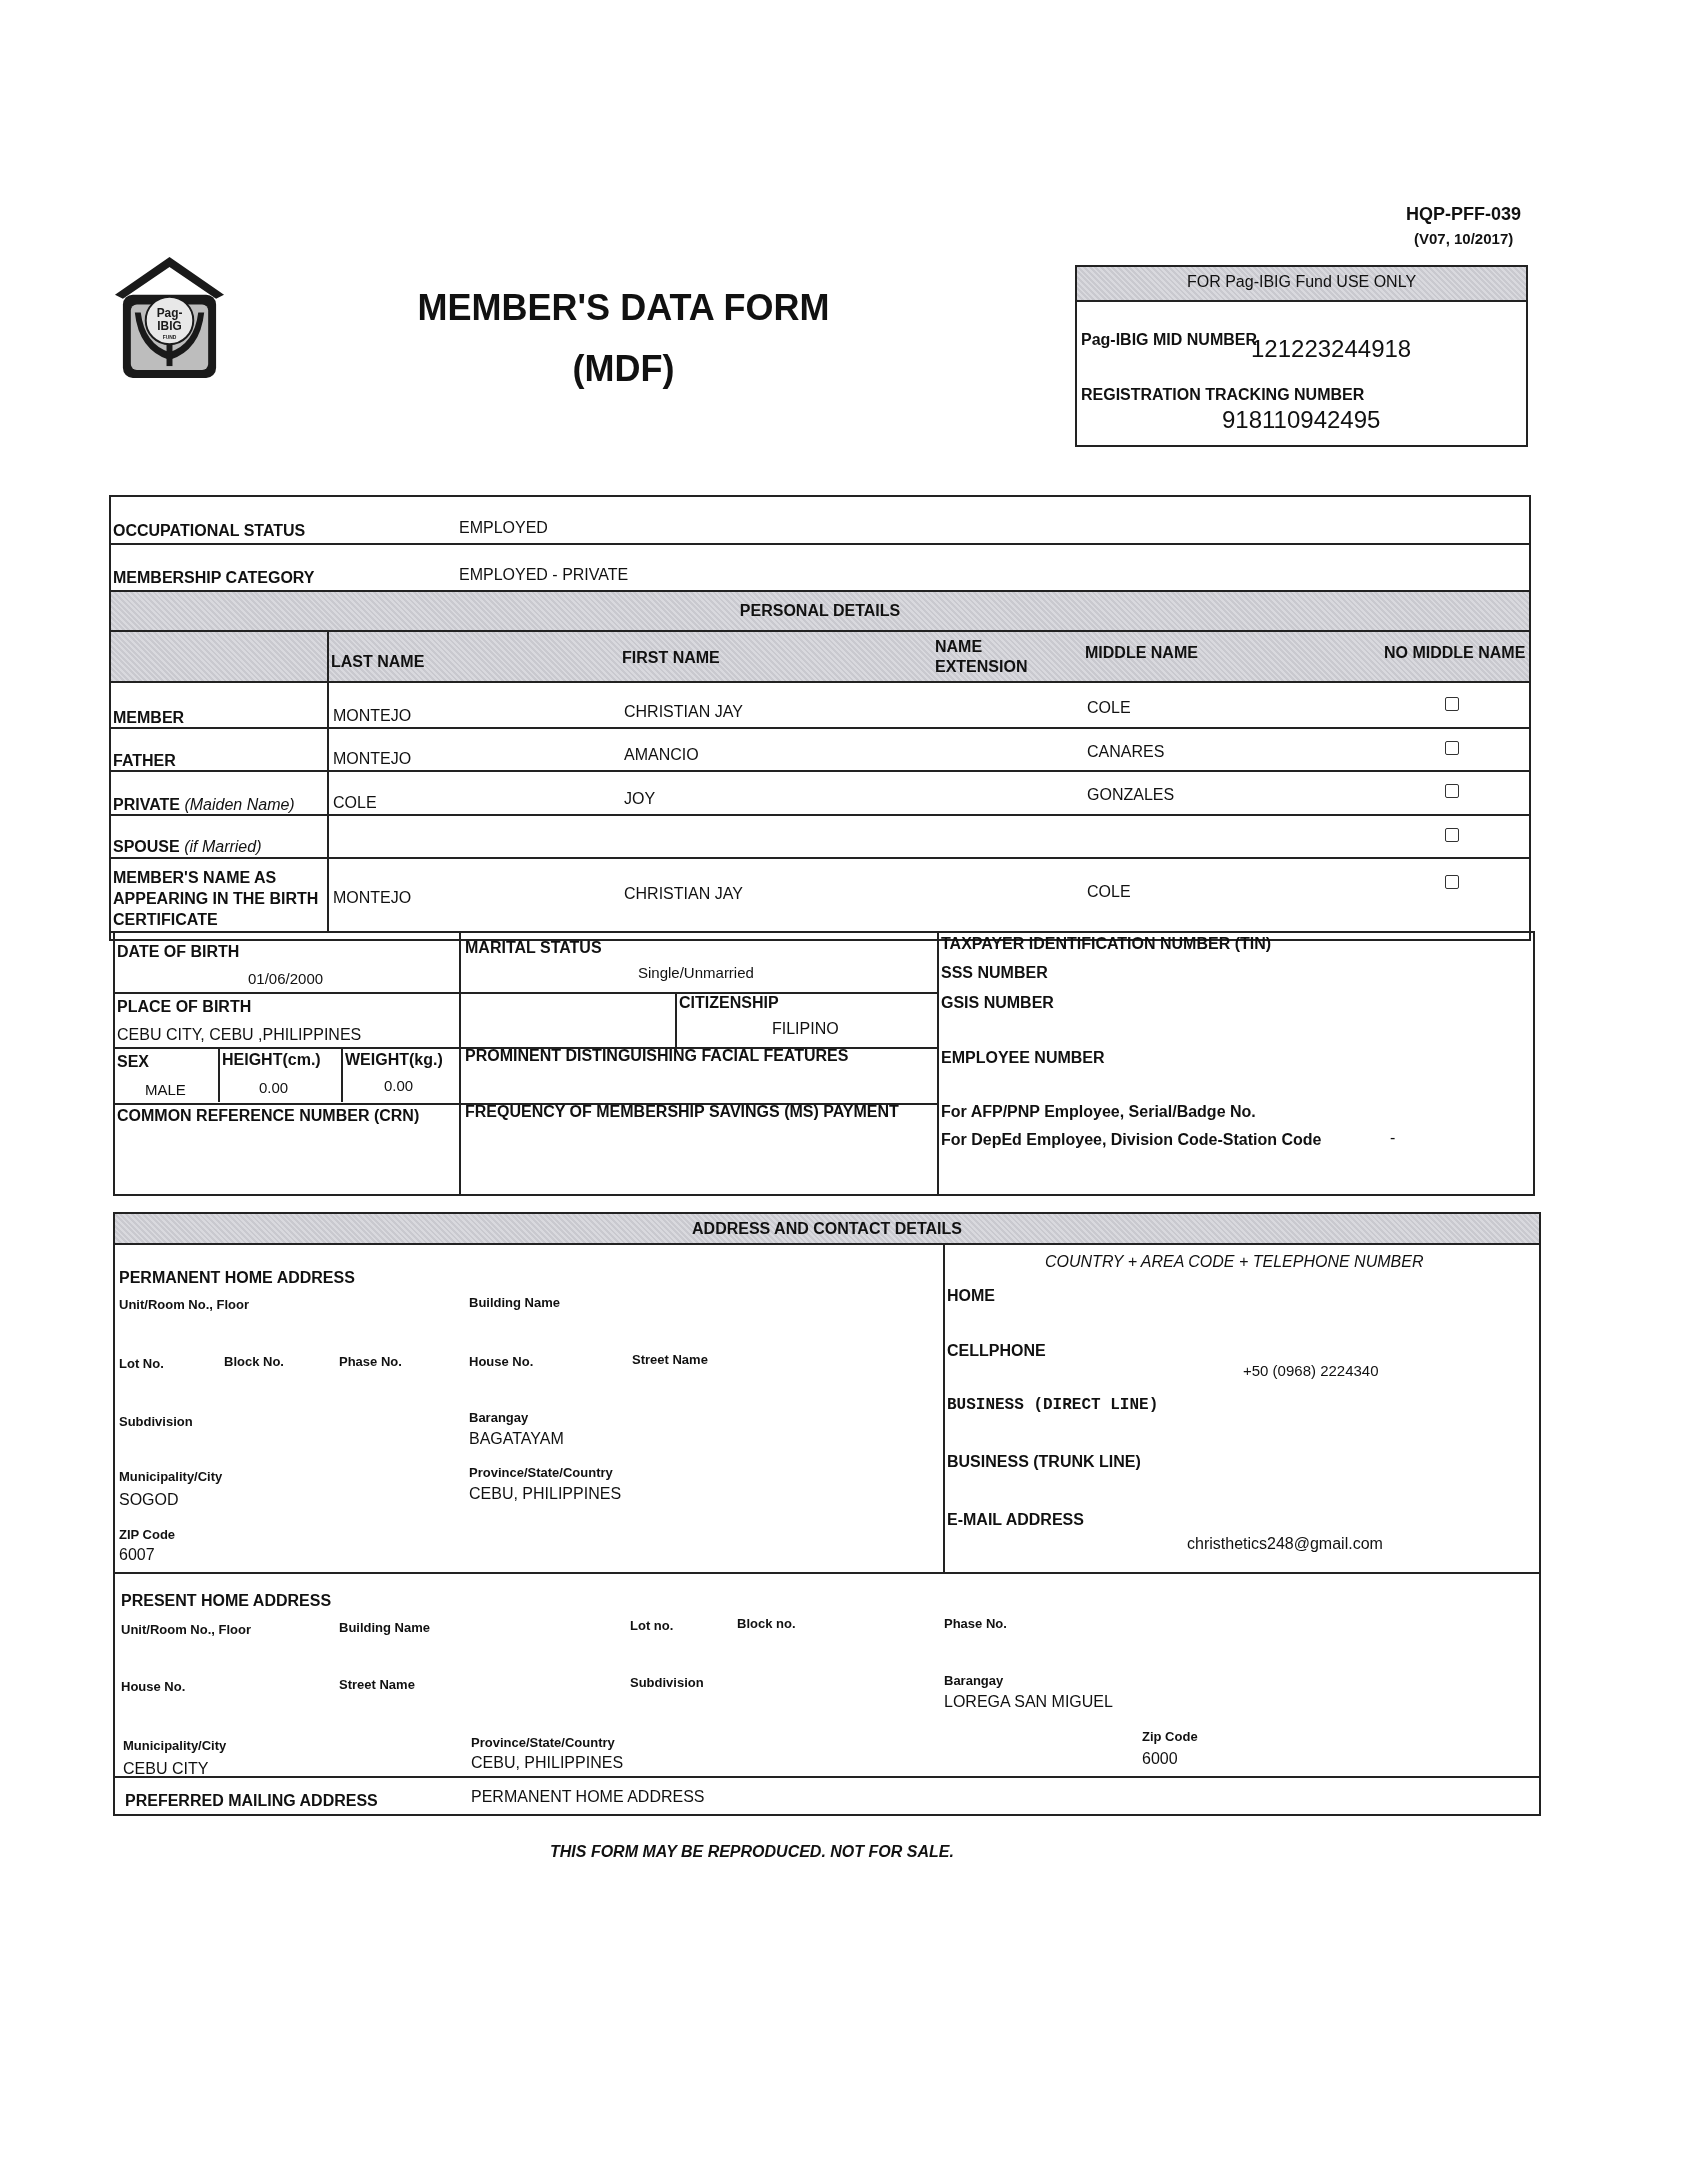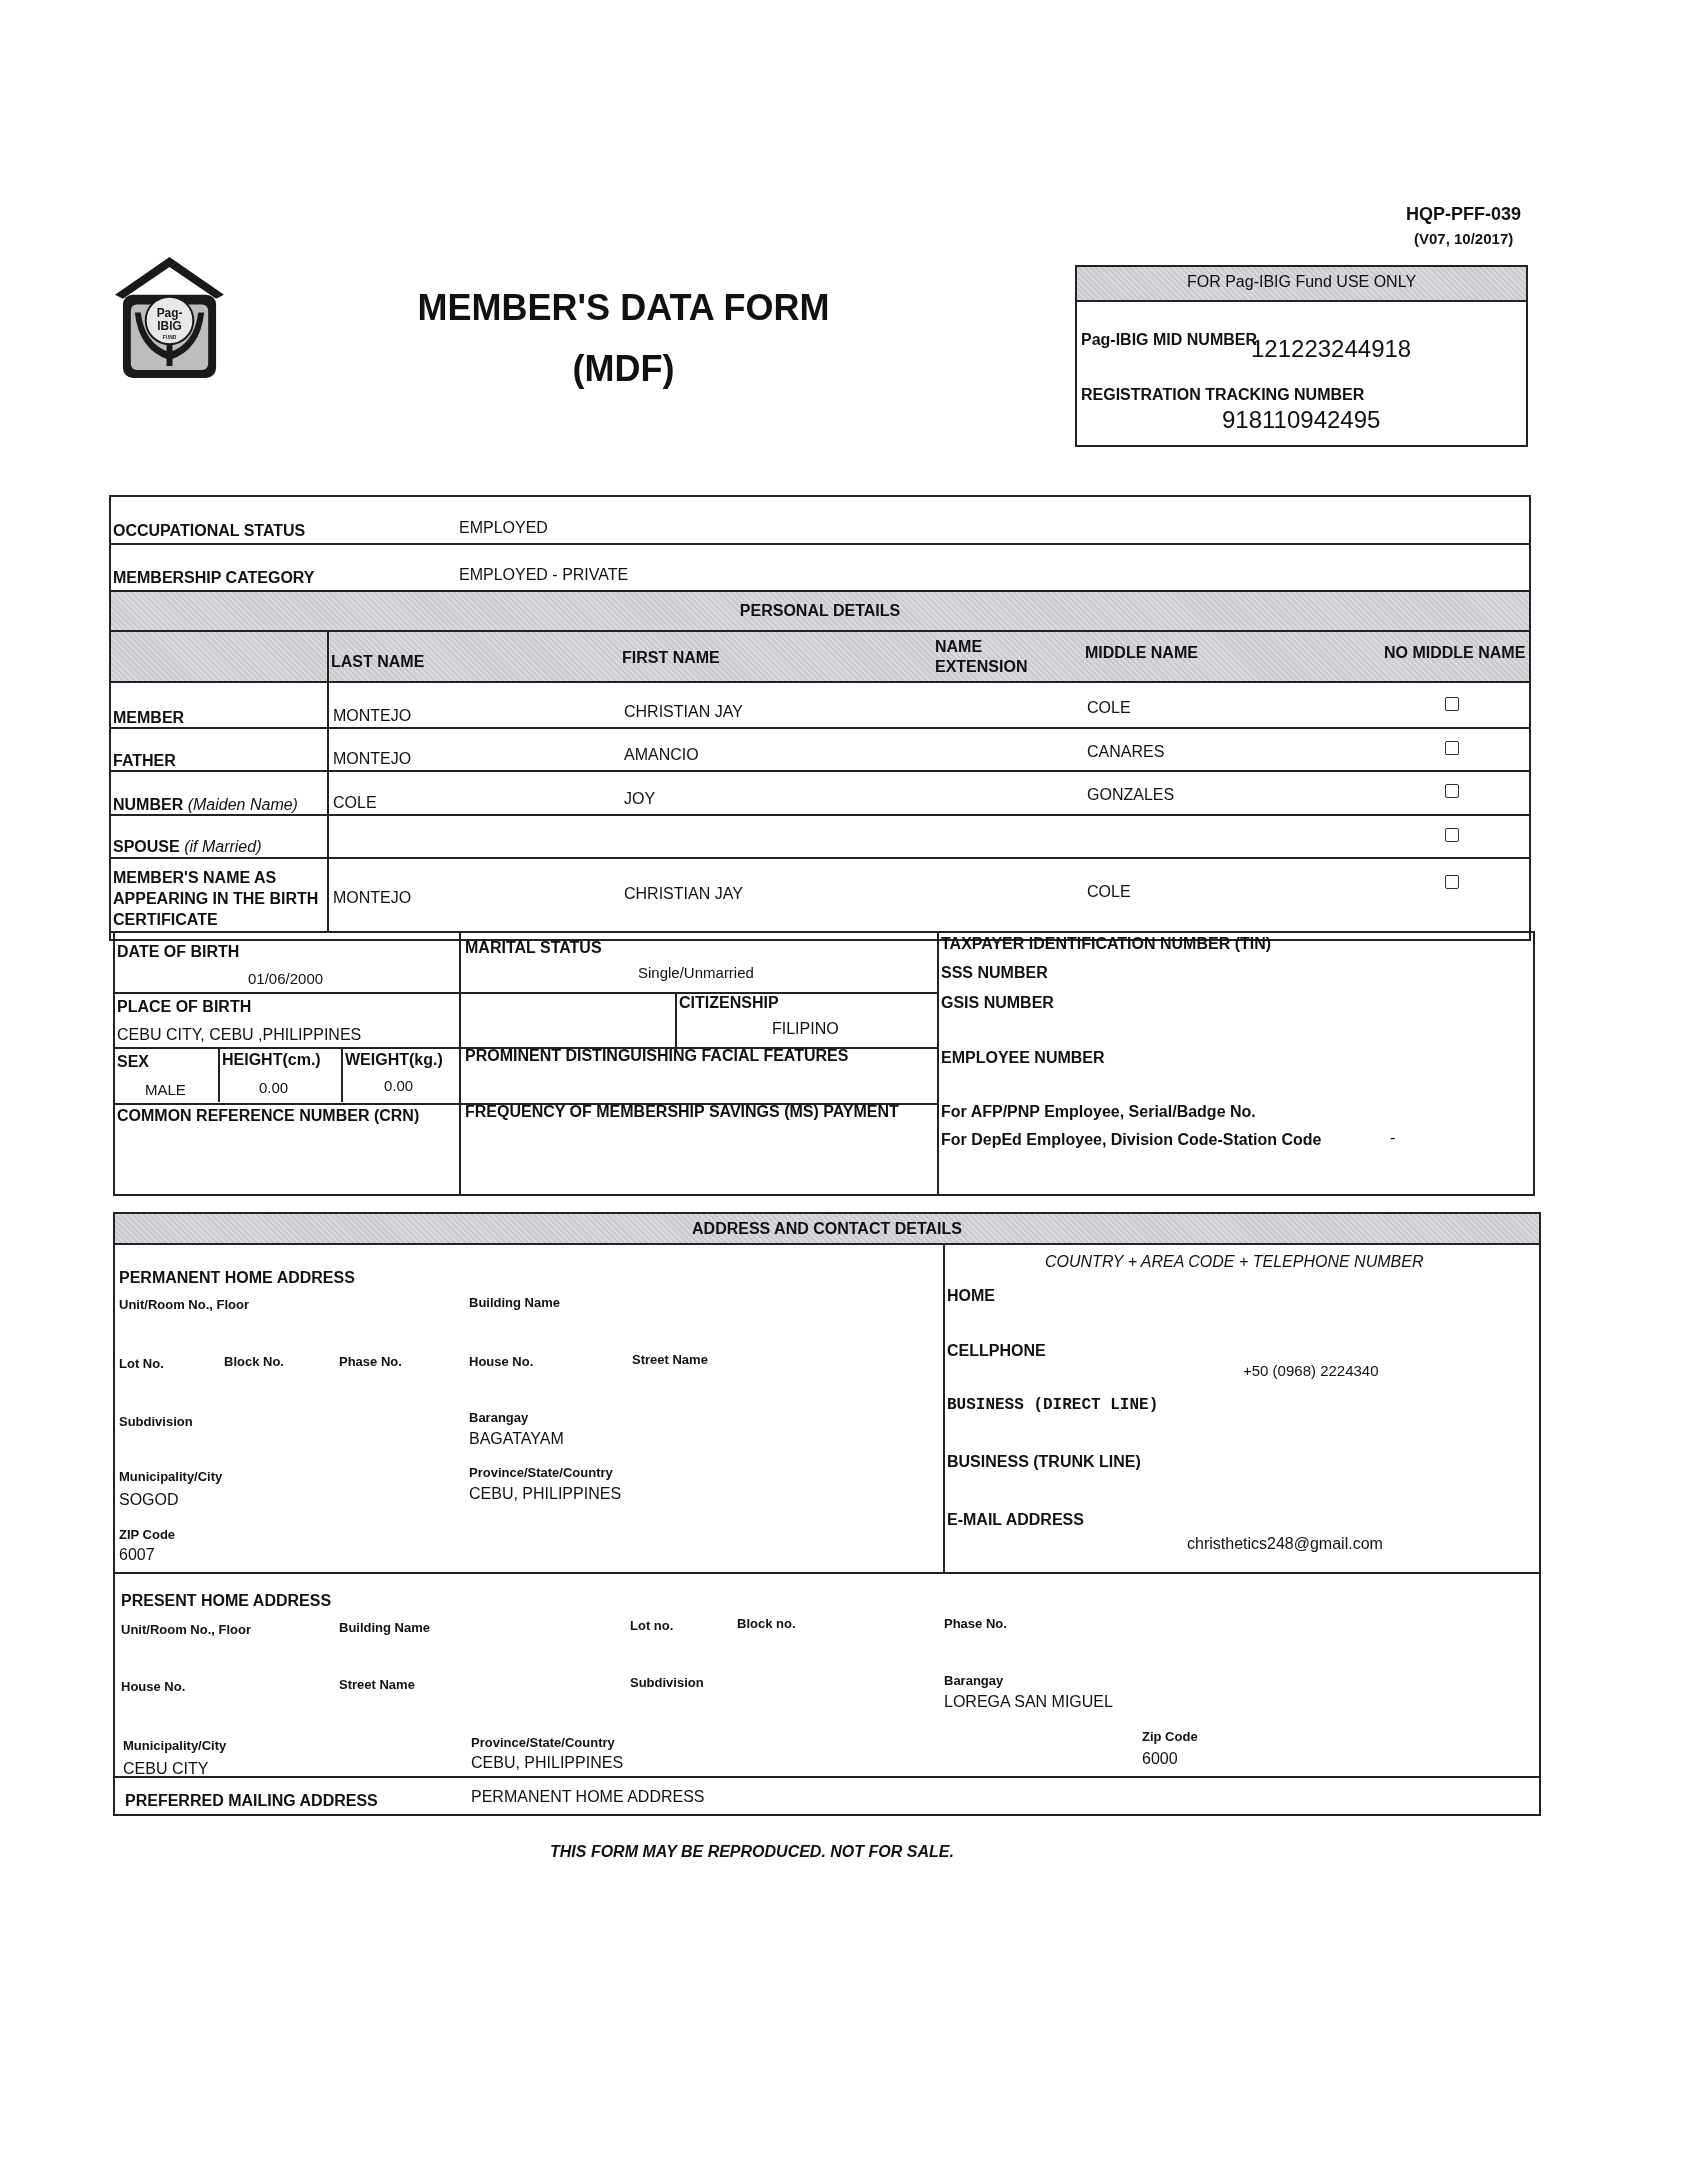--- a/index.html
+++ b/index.html
@@ -91,7 +91,7 @@
 
 <div>
   <div class="abs lbl" style="left:113px; top:796px;">
-    <span>NUMBER</span>
+    <span>PRIVATE</span>
     <i style="font-weight:normal;">(Maiden Name)</i>
   </div>
   <div class="abs val" style="left:333px; top:794px;">COLE</div>

